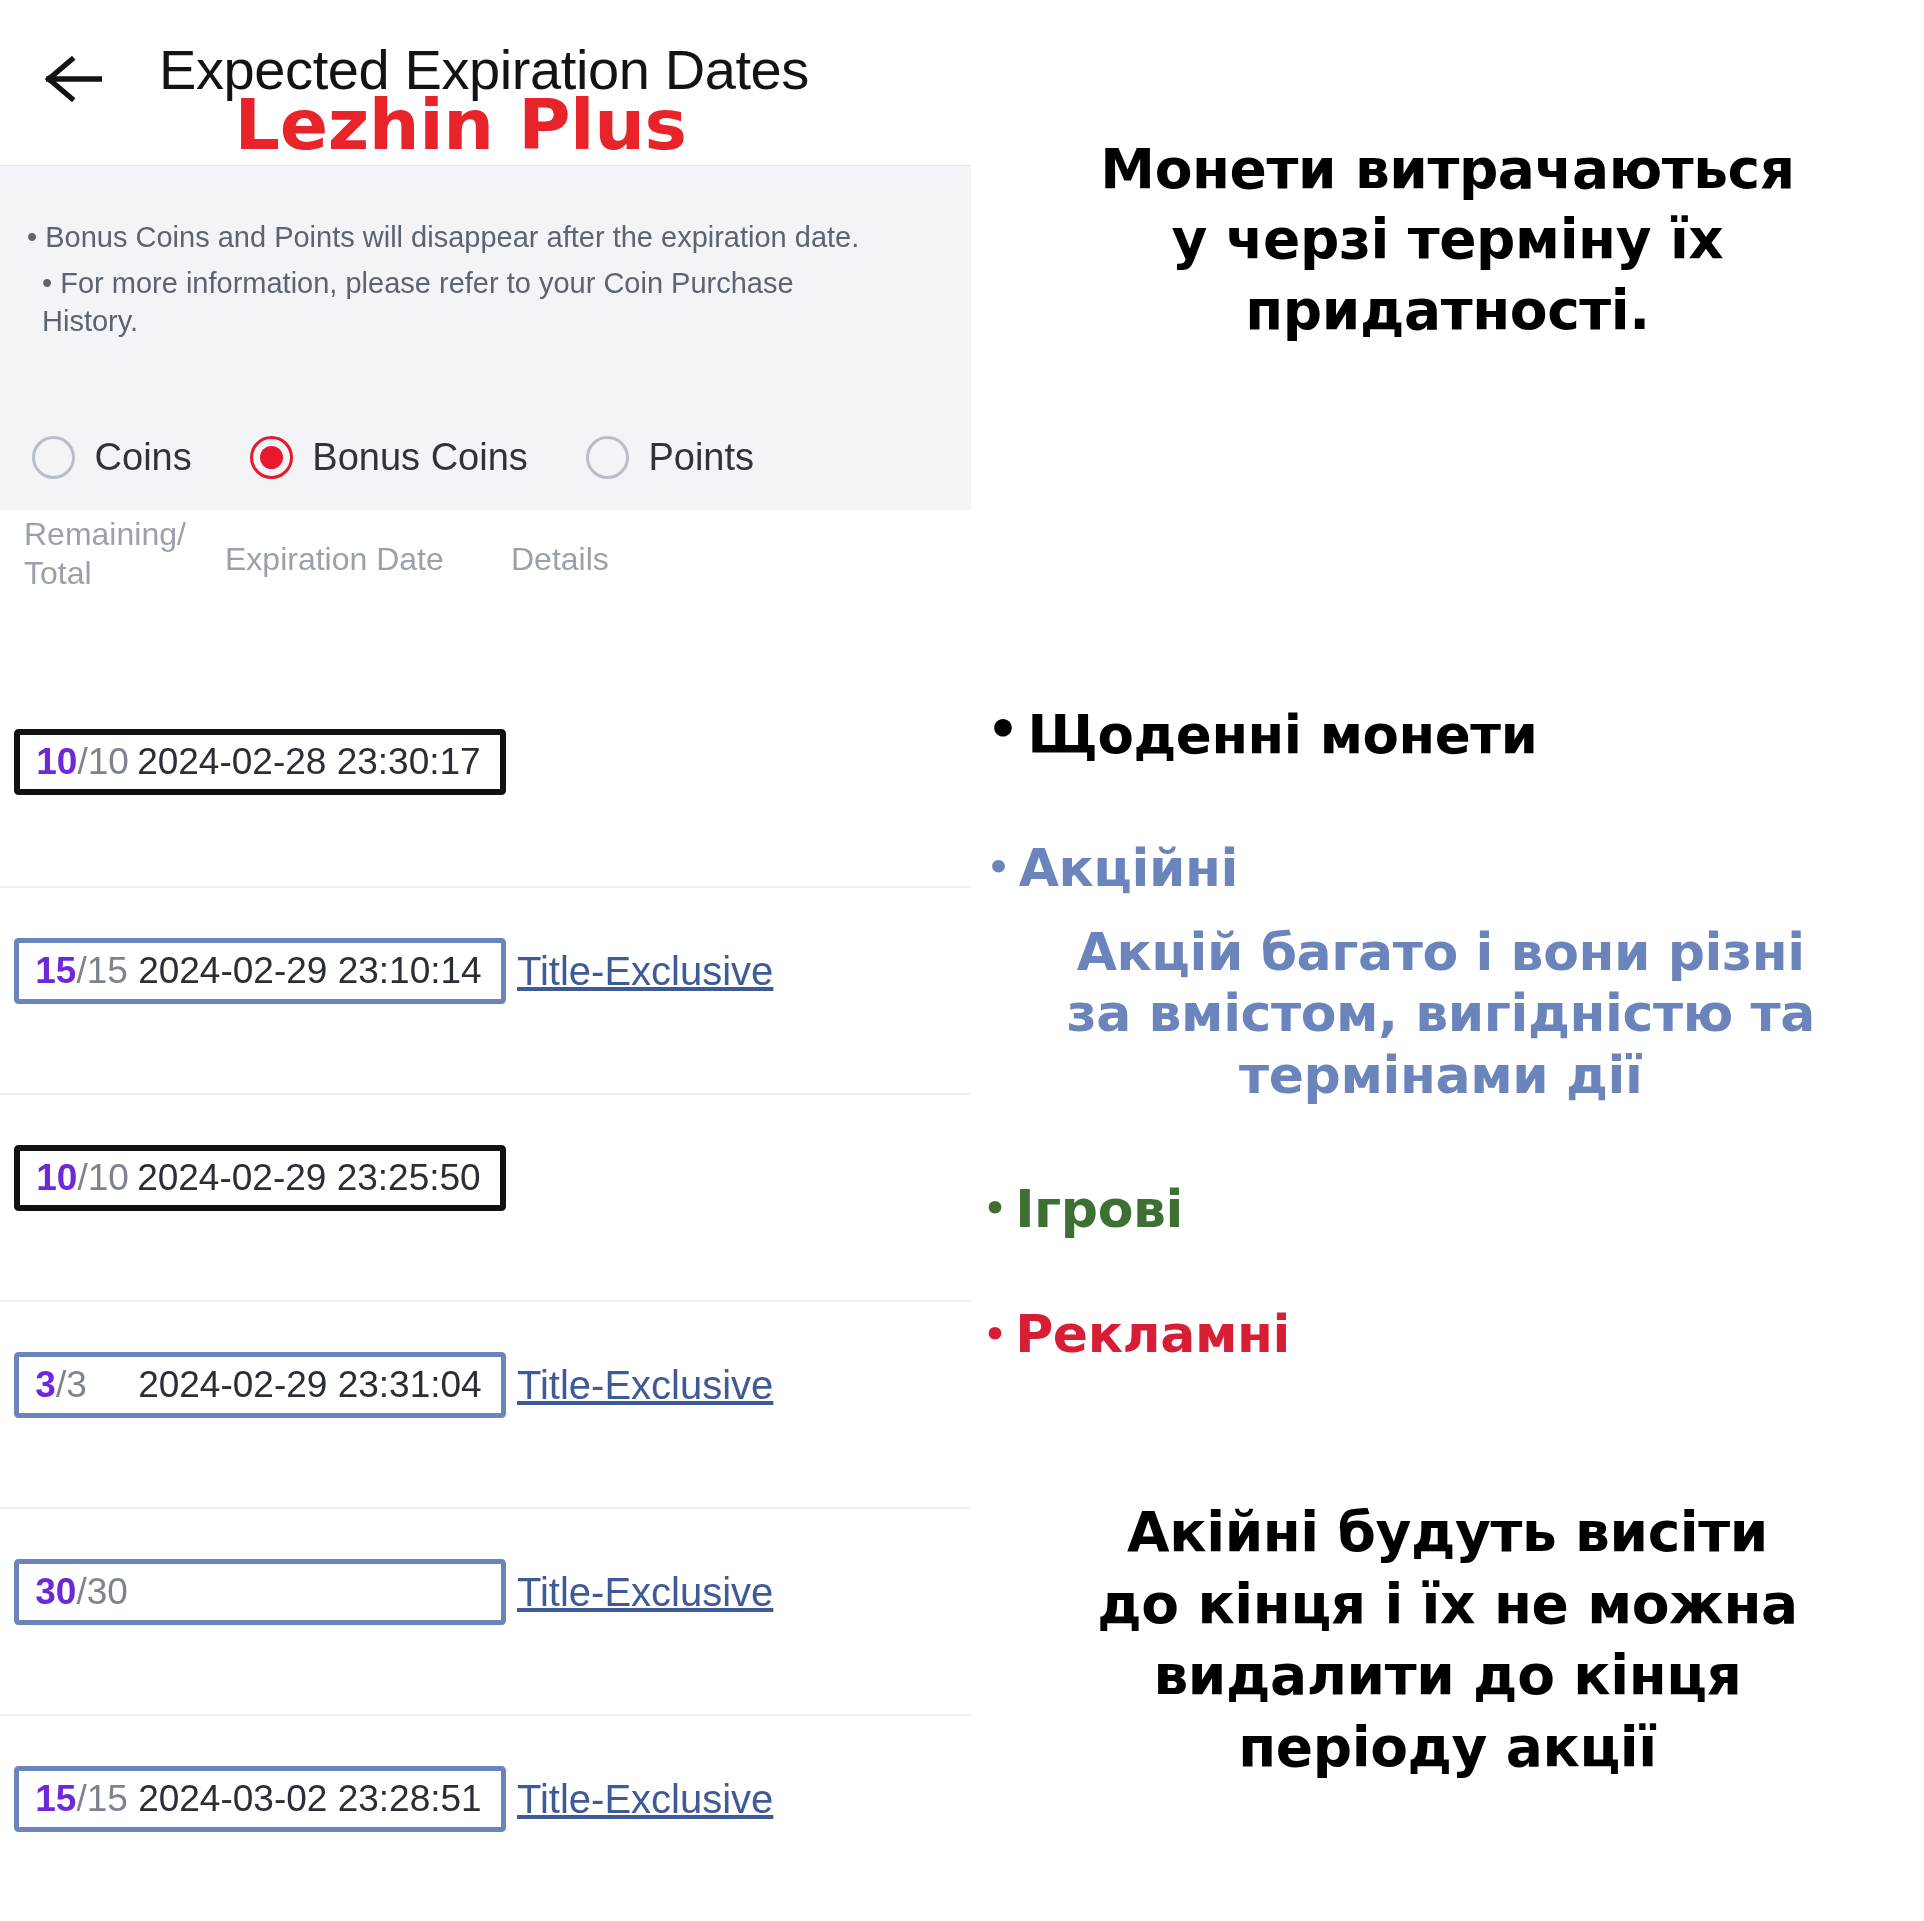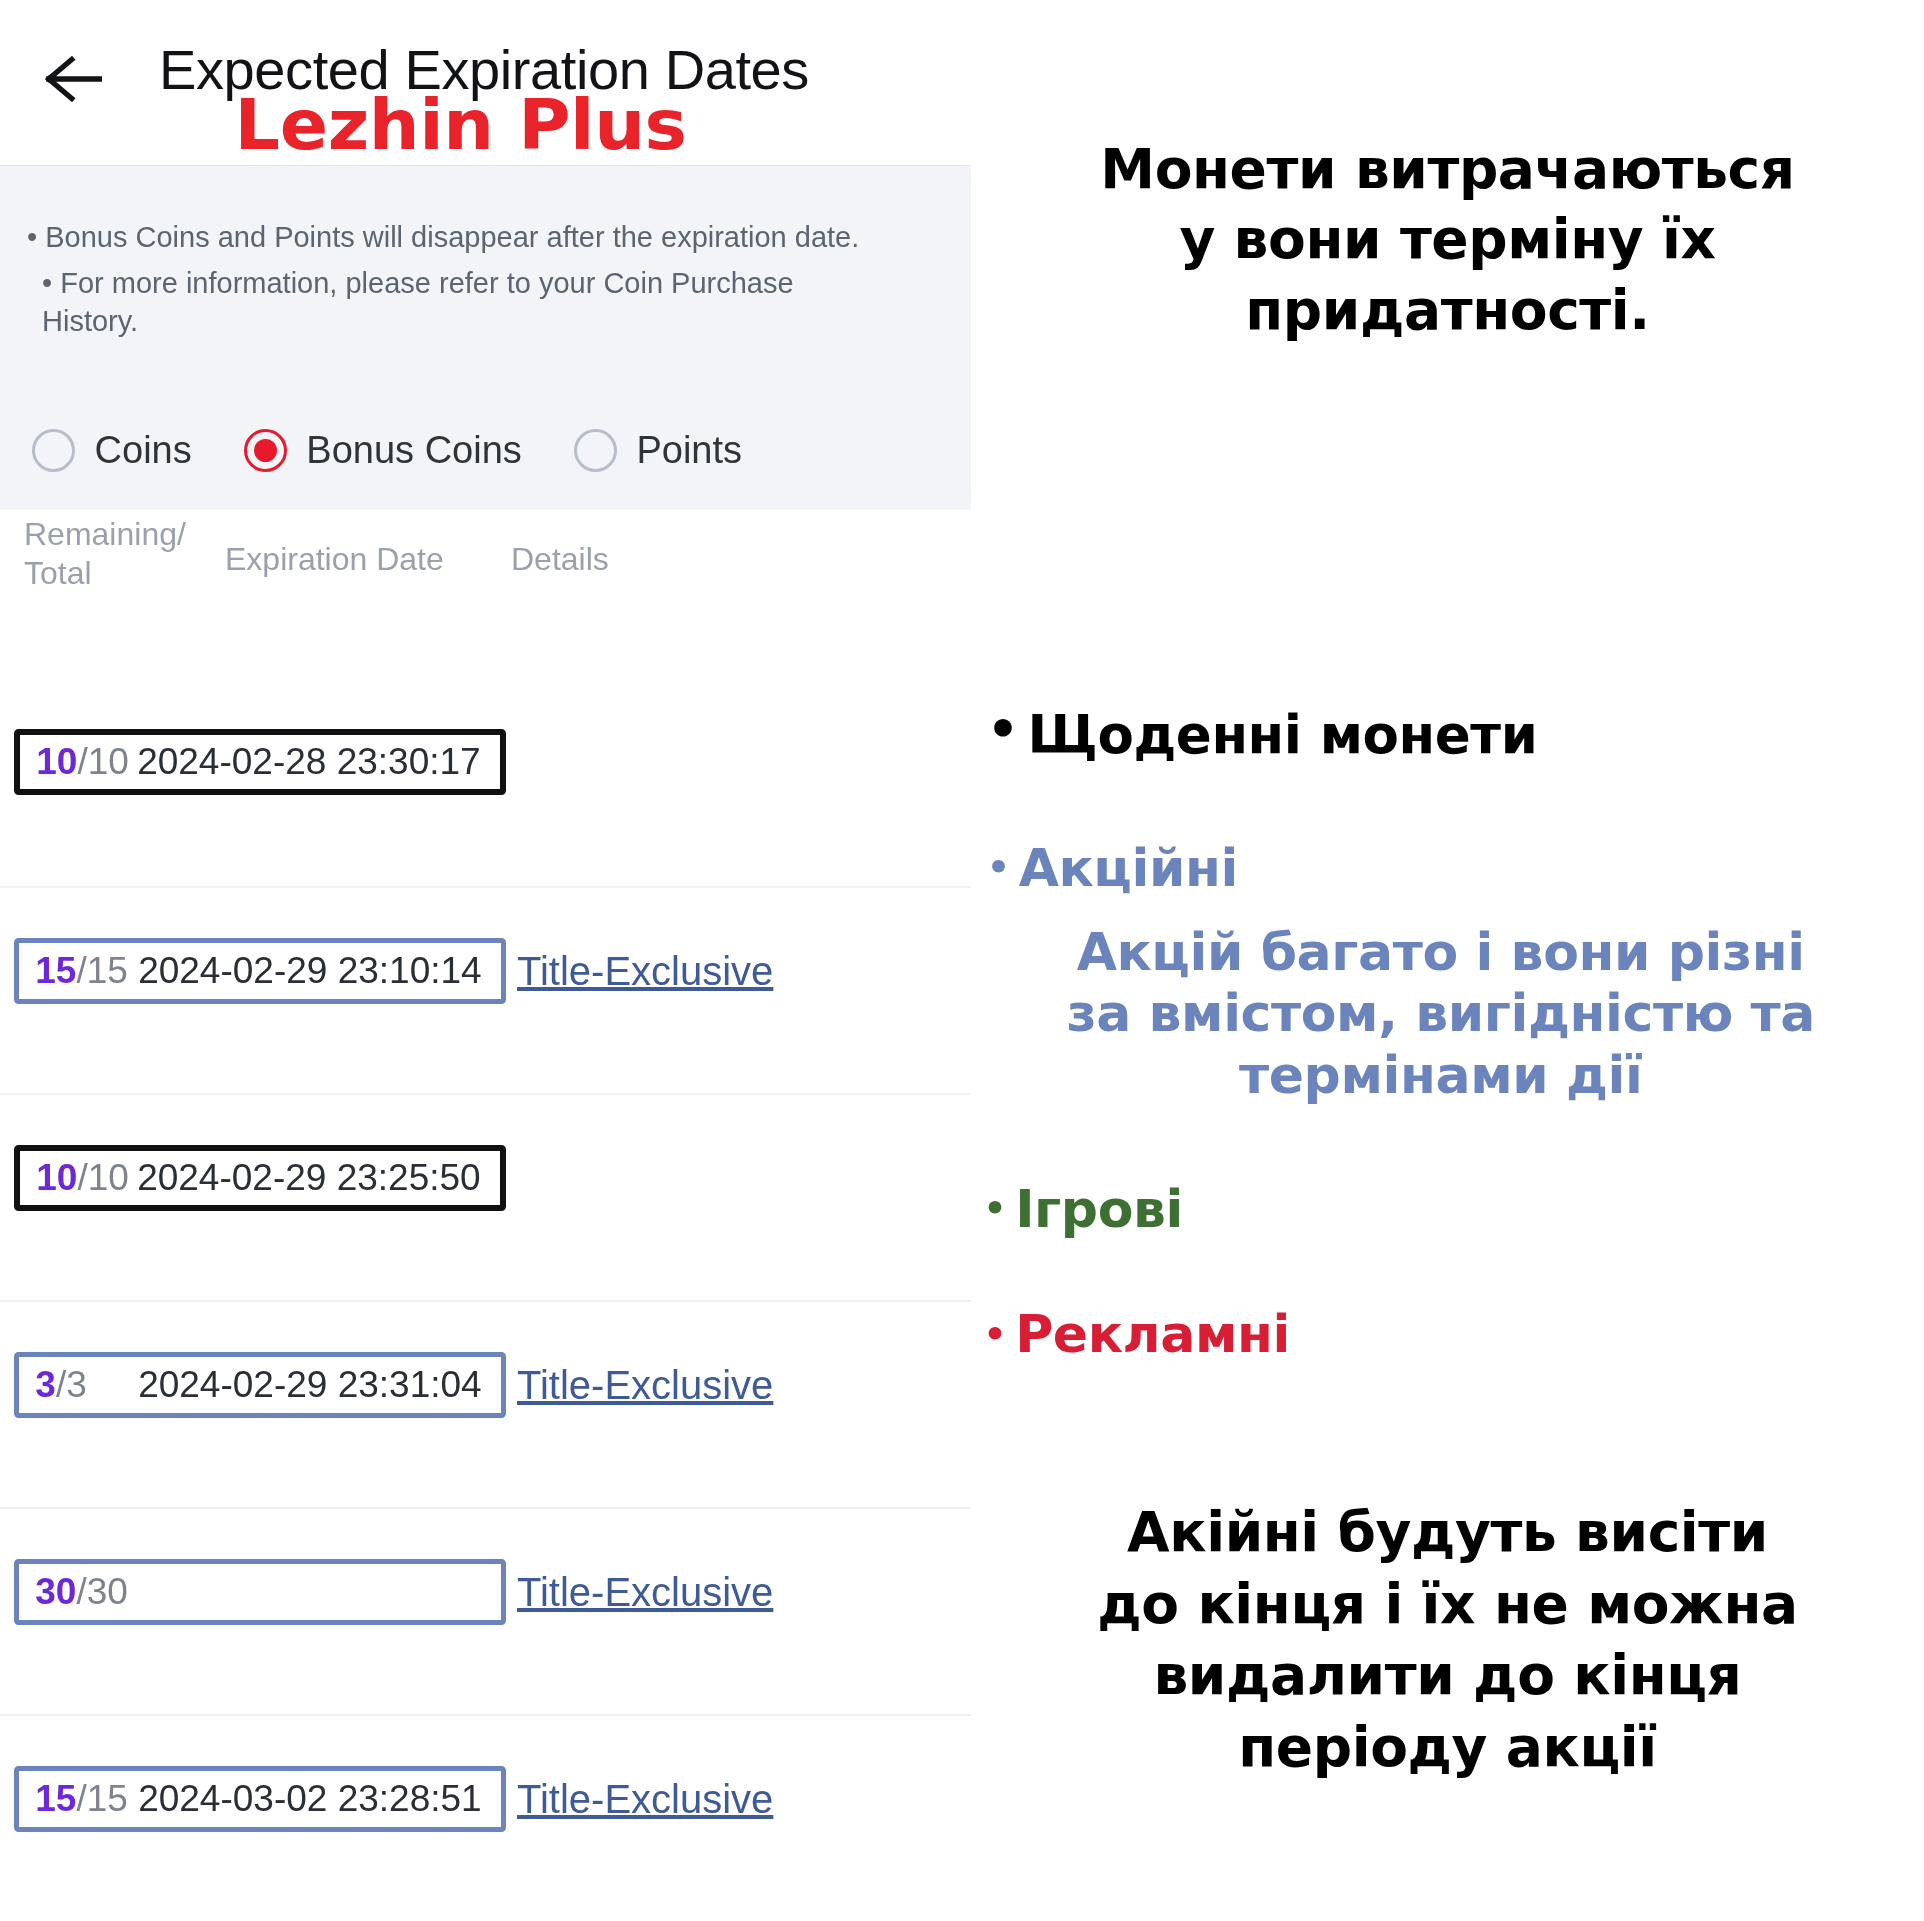--- a/index.html
+++ b/index.html
@@ -220,7 +220,7 @@
 
     <div class="note-top hand">
       <div>Монети витрачаються</div>
-      <div>у вони терміну їх</div>
+      <div>у черзі терміну їх</div>
       <div>придатності.</div>
     </div>
 

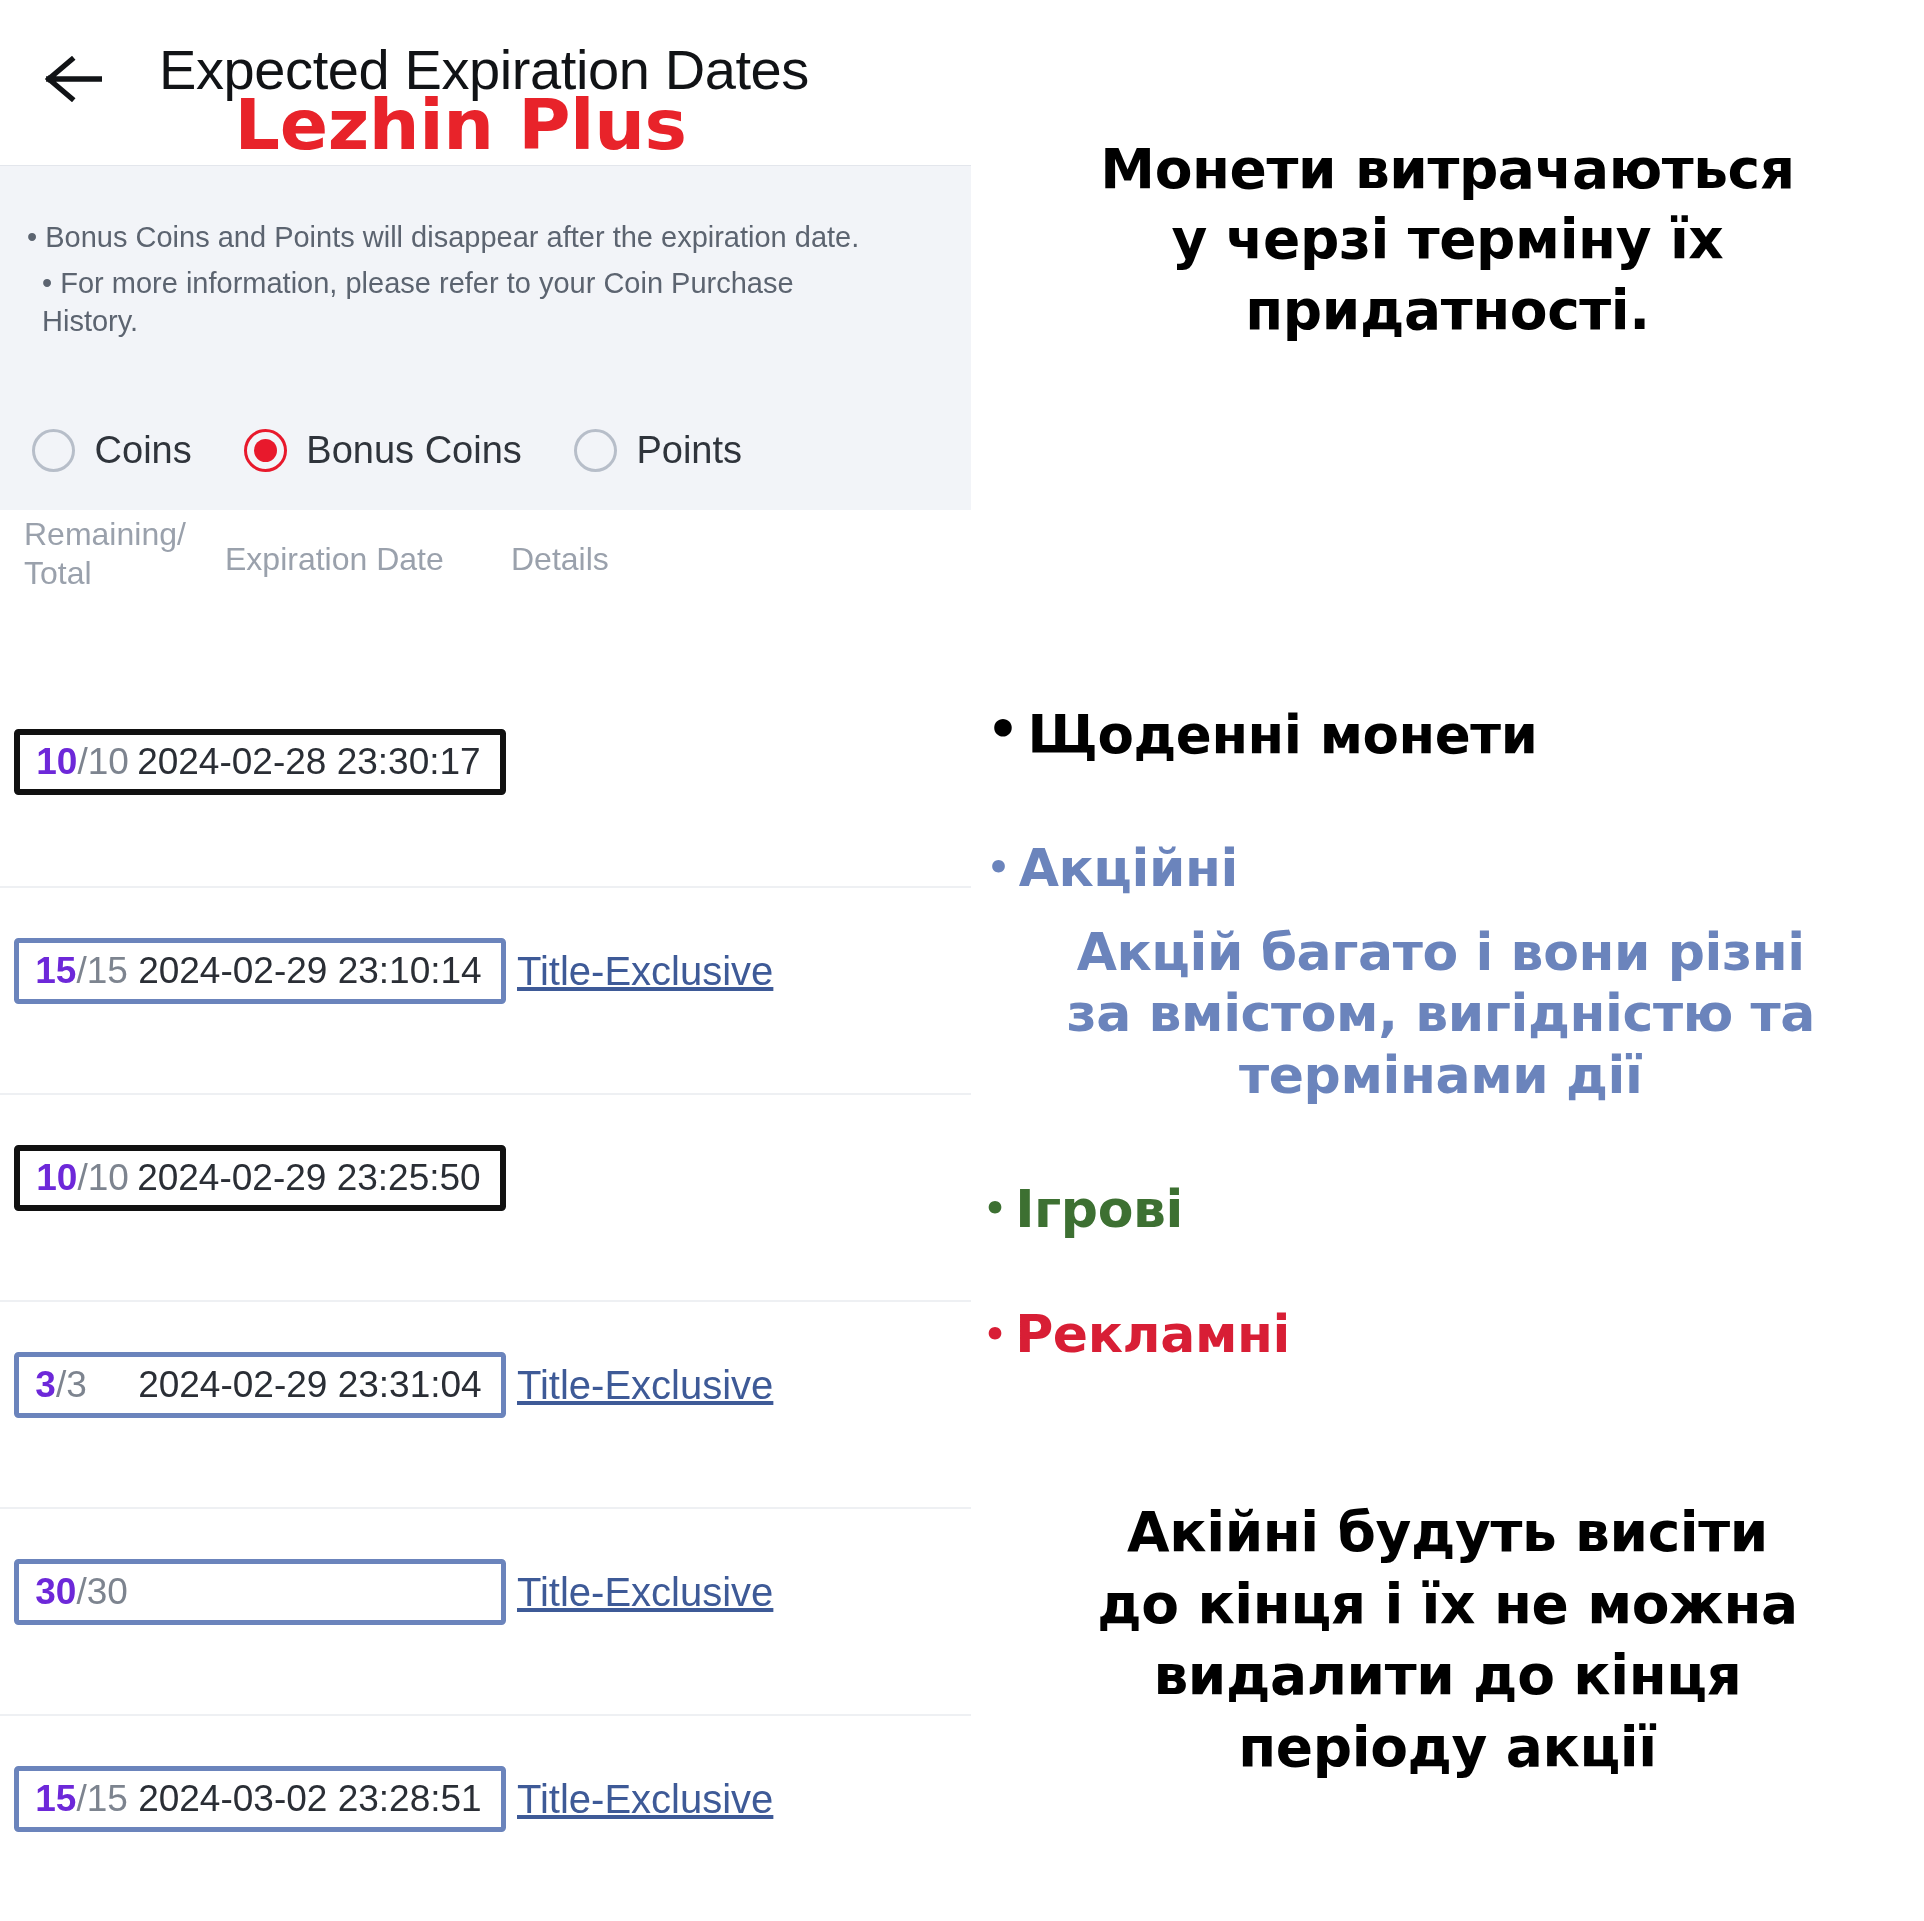--- a/index.html
+++ b/index.html
@@ -48,7 +48,7 @@
   .notice-line.l2{top:98px;width:802px;margin-left:15px;}
 
   
-  .radio-row{position:absolute;left:32px;top:263px;display:flex;align-items:center;gap:2px;}
+  .radio-row{position:absolute;left:32px;top:270px;display:flex;align-items:center;gap:8px;}
   .radio-item{display:flex;align-items:center;cursor:pointer;margin-right:50px;}
   .radio-dot{
     width:43px;height:43px;border-radius:50%;

